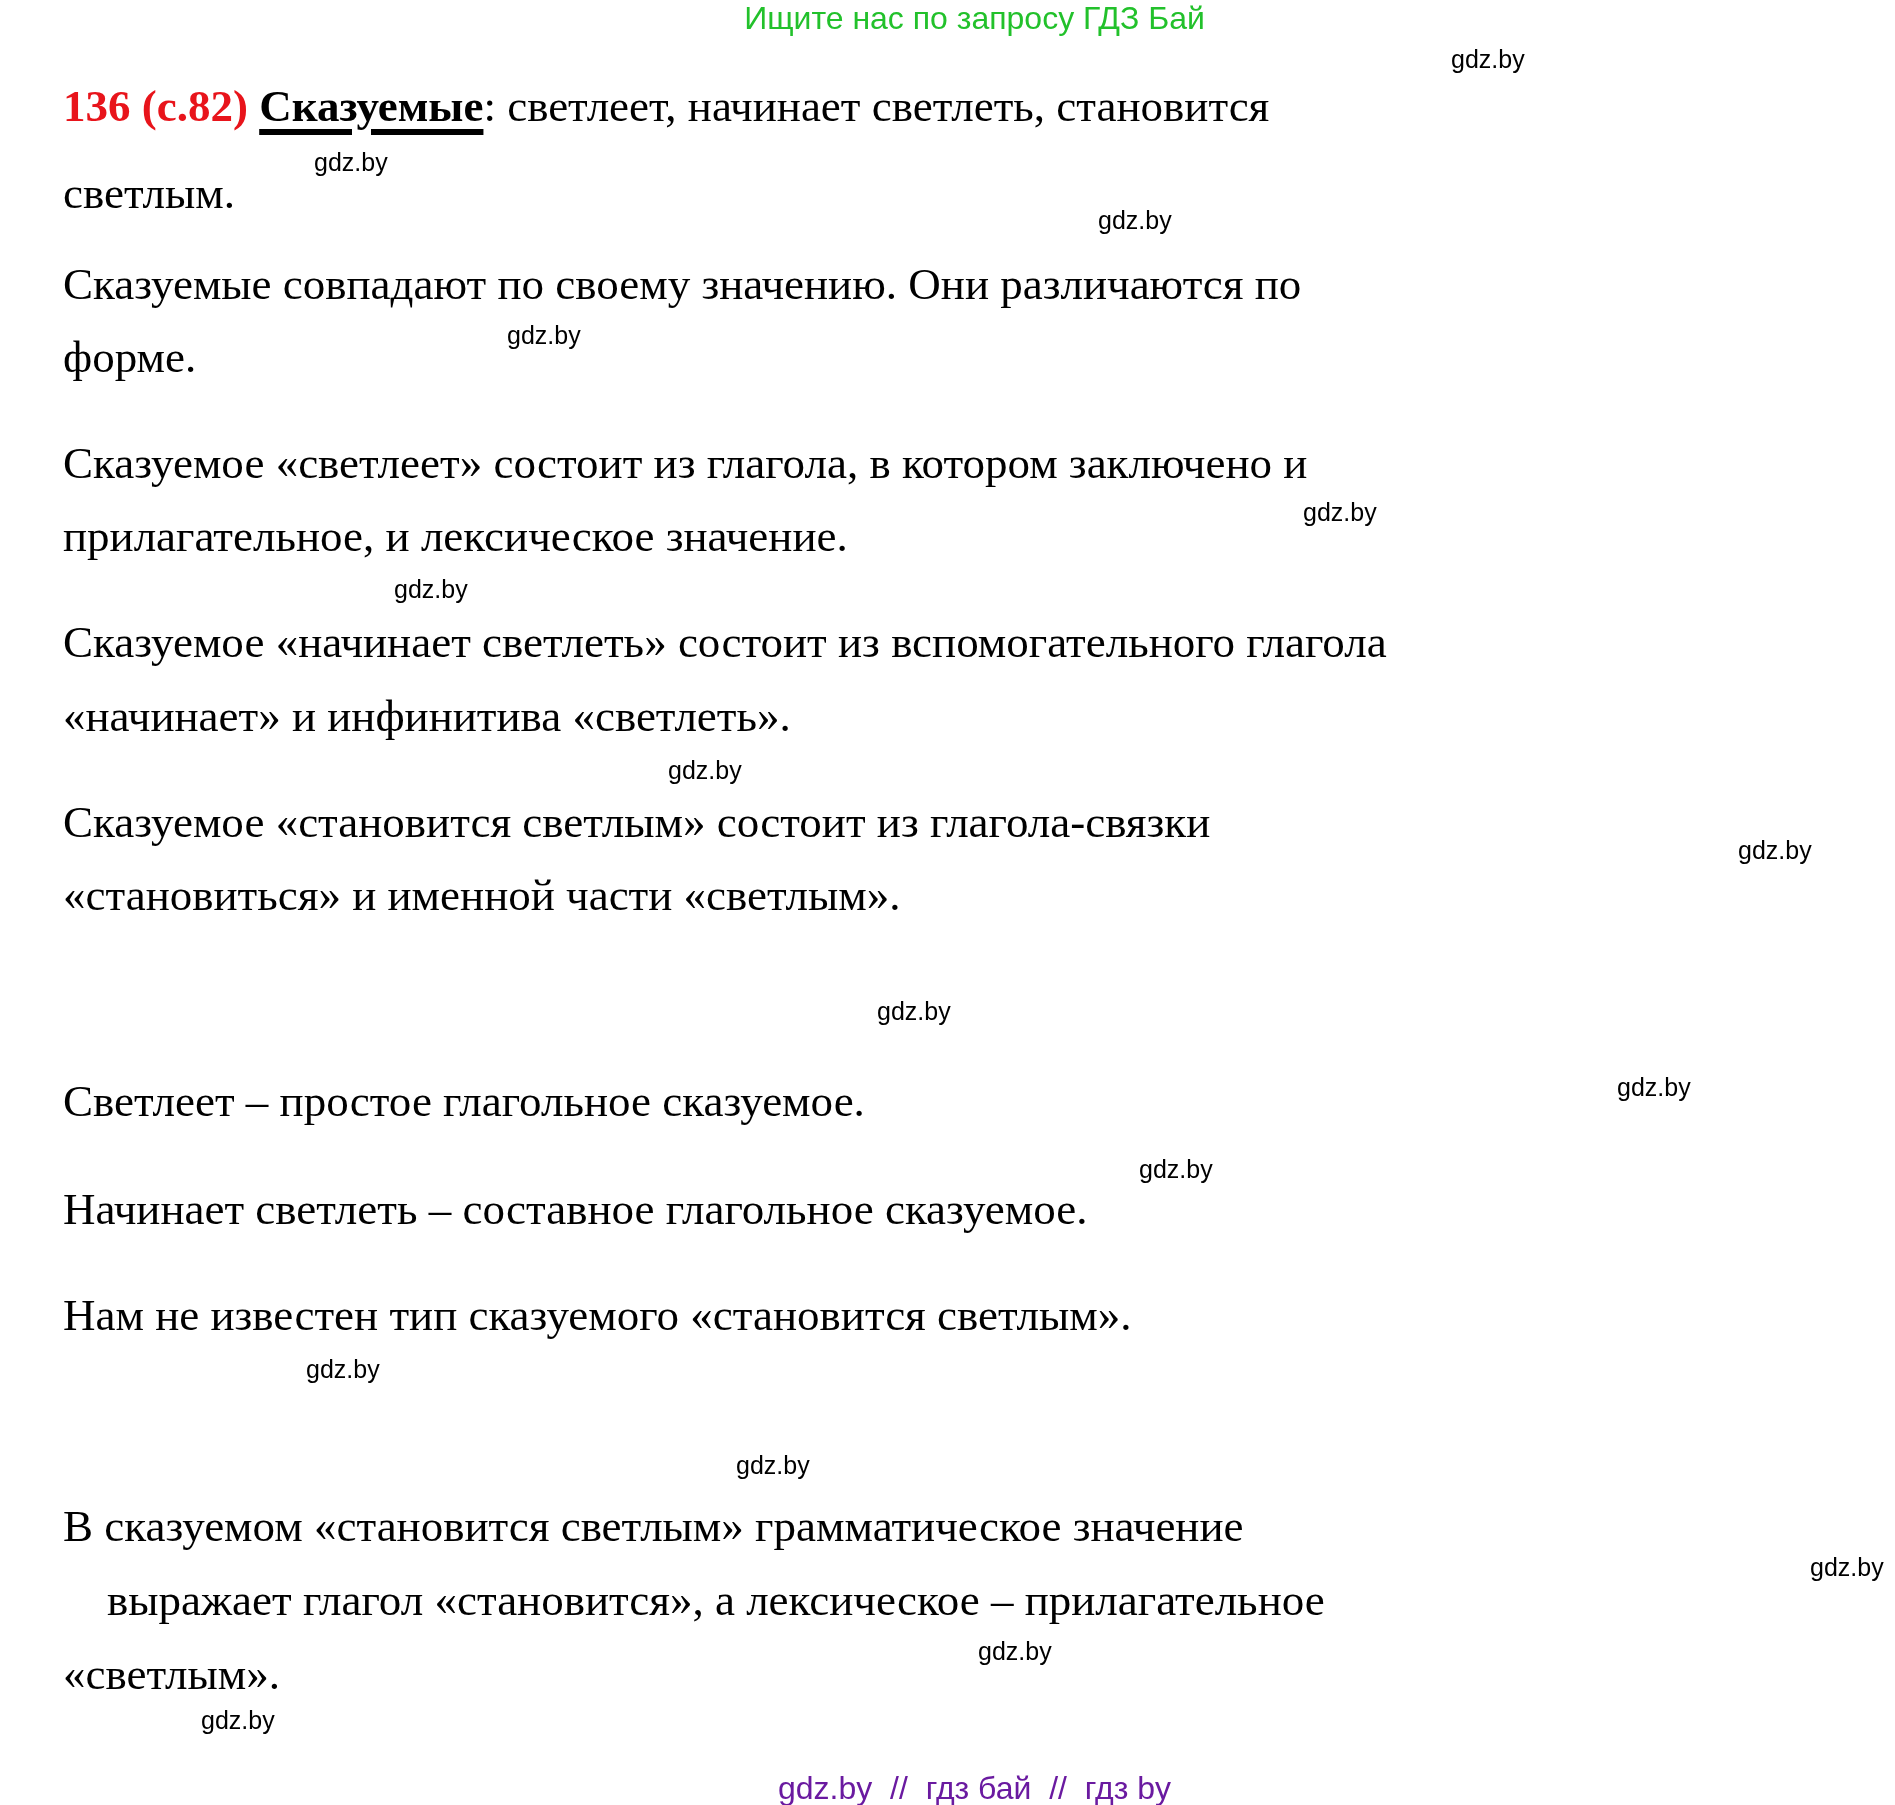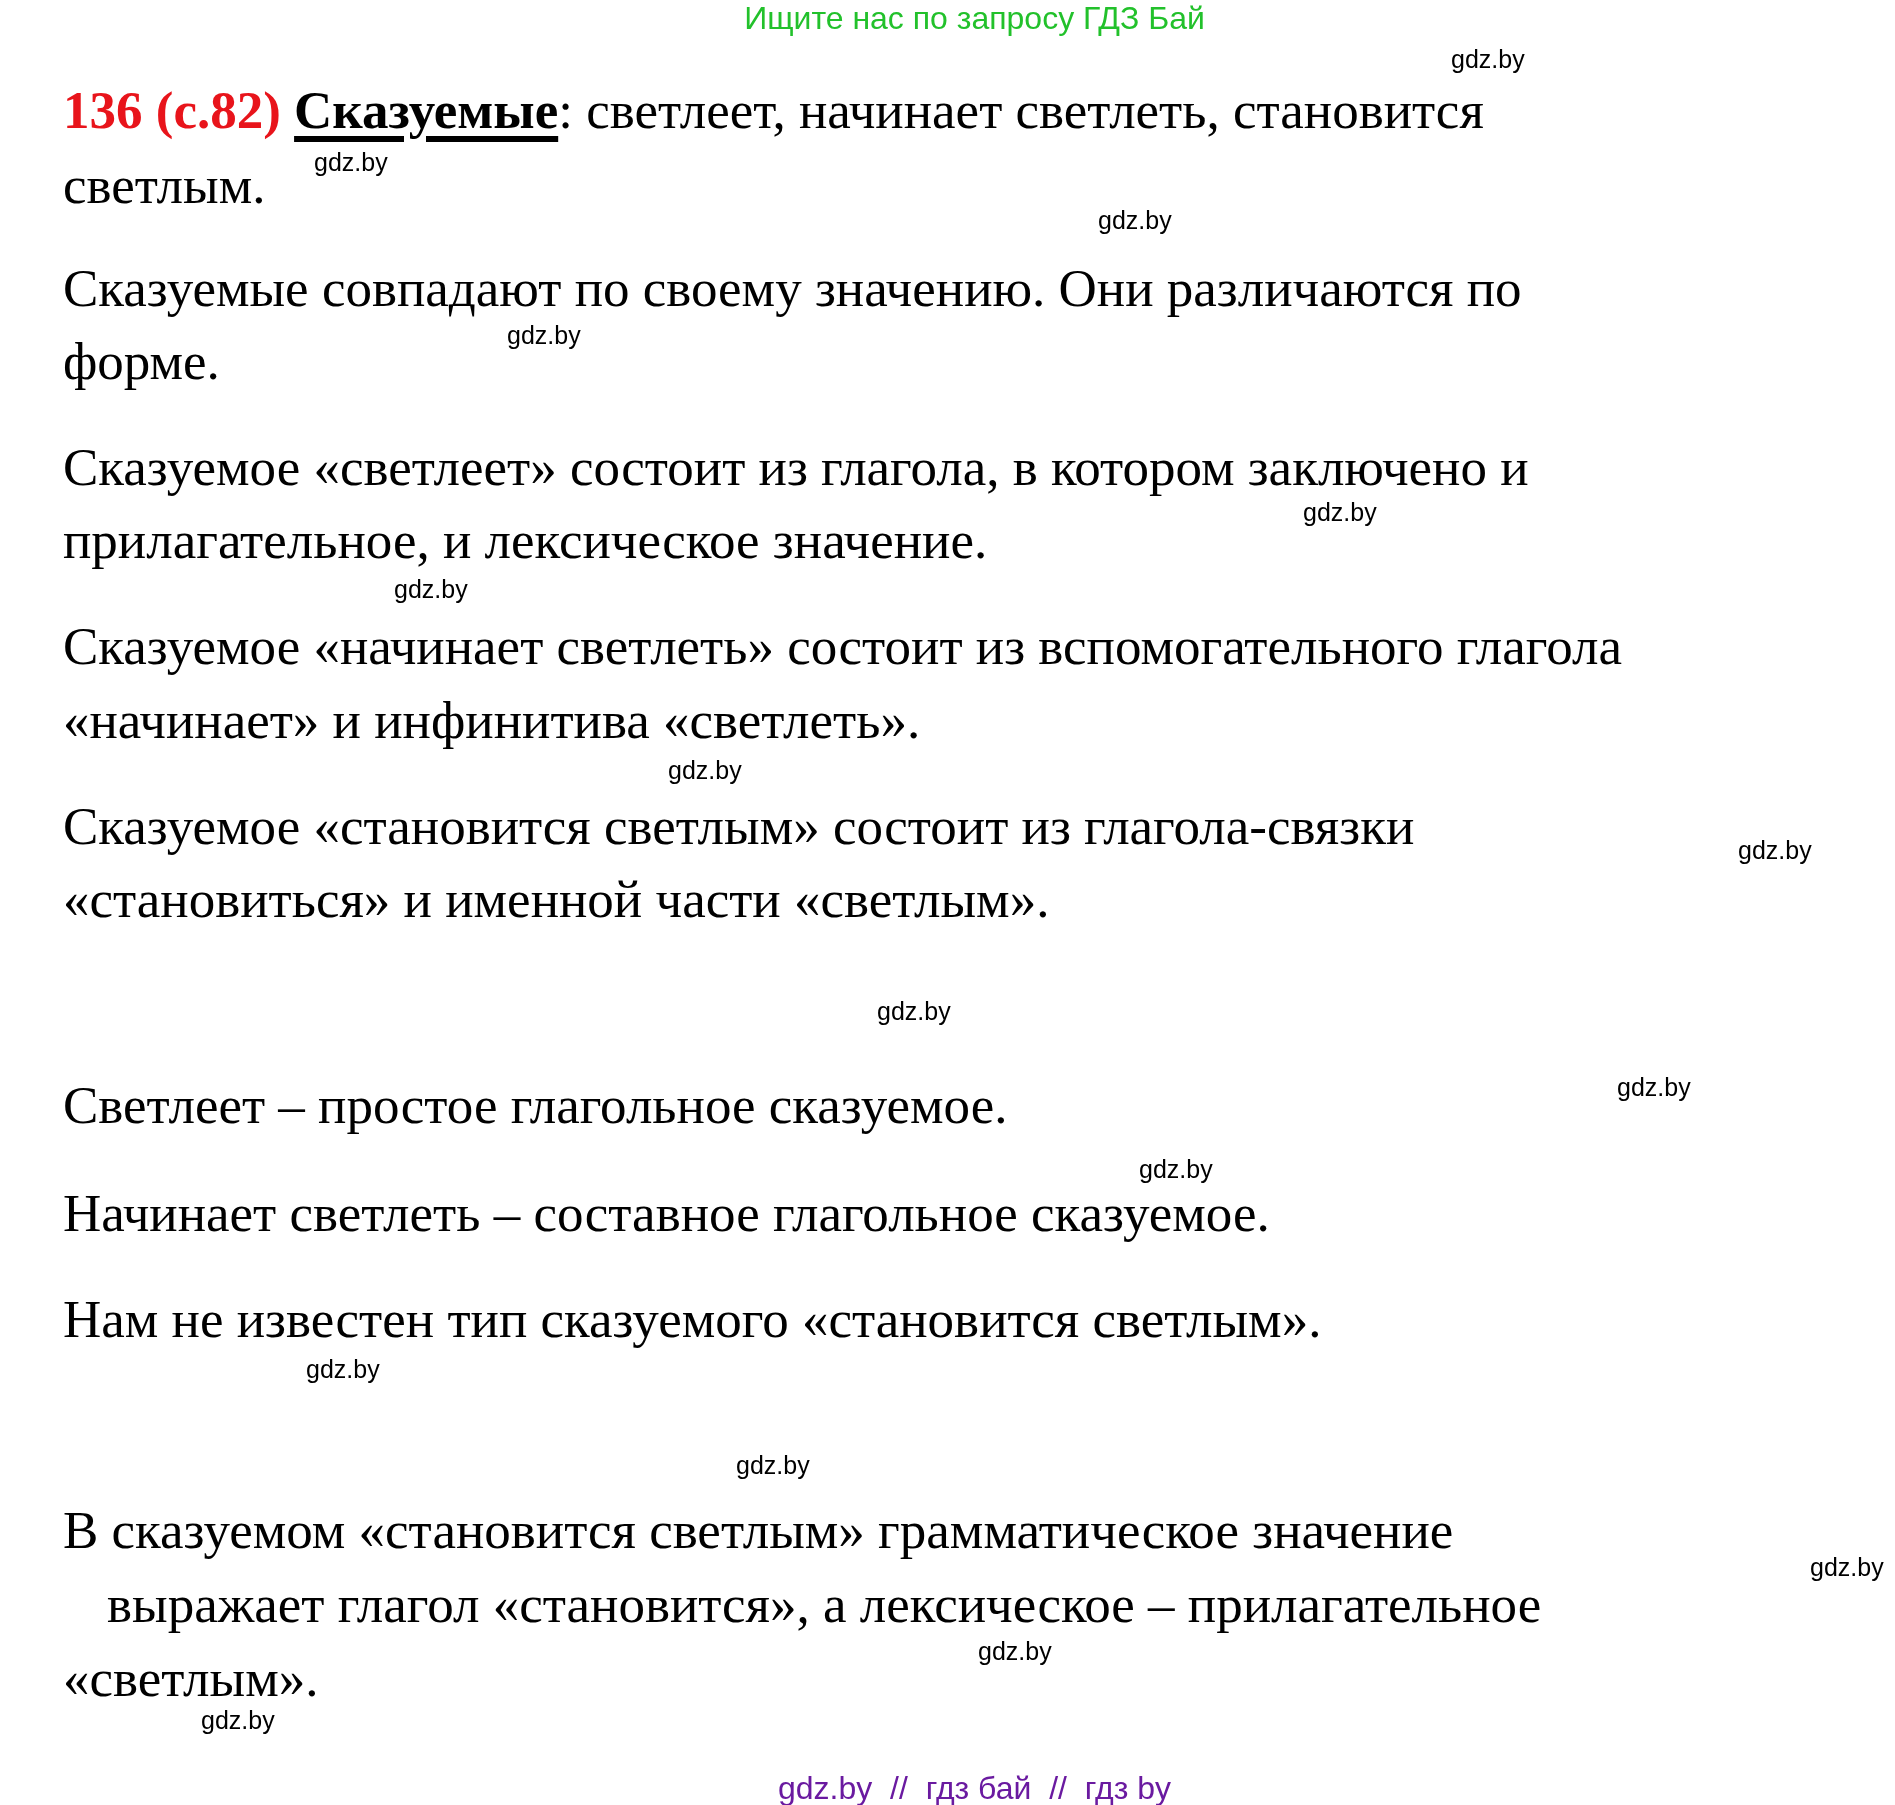--- a/index.html
+++ b/index.html
@@ -7,7 +7,7 @@
   .abs{position:absolute;white-space:nowrap;padding-left:27px;}
   .top-banner{left:0;width:1895px;text-align:center;top:0;font-family:"Liberation Sans",sans-serif;font-size:32px;color:#22c12b;}
   .wm{font-family:"Liberation Sans",sans-serif;font-size:25px;color:#000;}
-  .t{font-family:"Liberation Serif",serif;font-size:53px;color:#000;left:36px;}
+  .t{font-family:"Liberation Serif",serif;font-size:45px;color:#000;left:36px;}
   .num{color:#e8141b;font-weight:bold;}
   .title{font-weight:bold;text-decoration:underline;text-decoration-thickness:6px;text-underline-offset:8px;}
   .footer{left:0;width:1895px;text-align:center;top:1770px;font-family:"Liberation Sans",sans-serif;font-size:32px;color:#6a1aa0;}

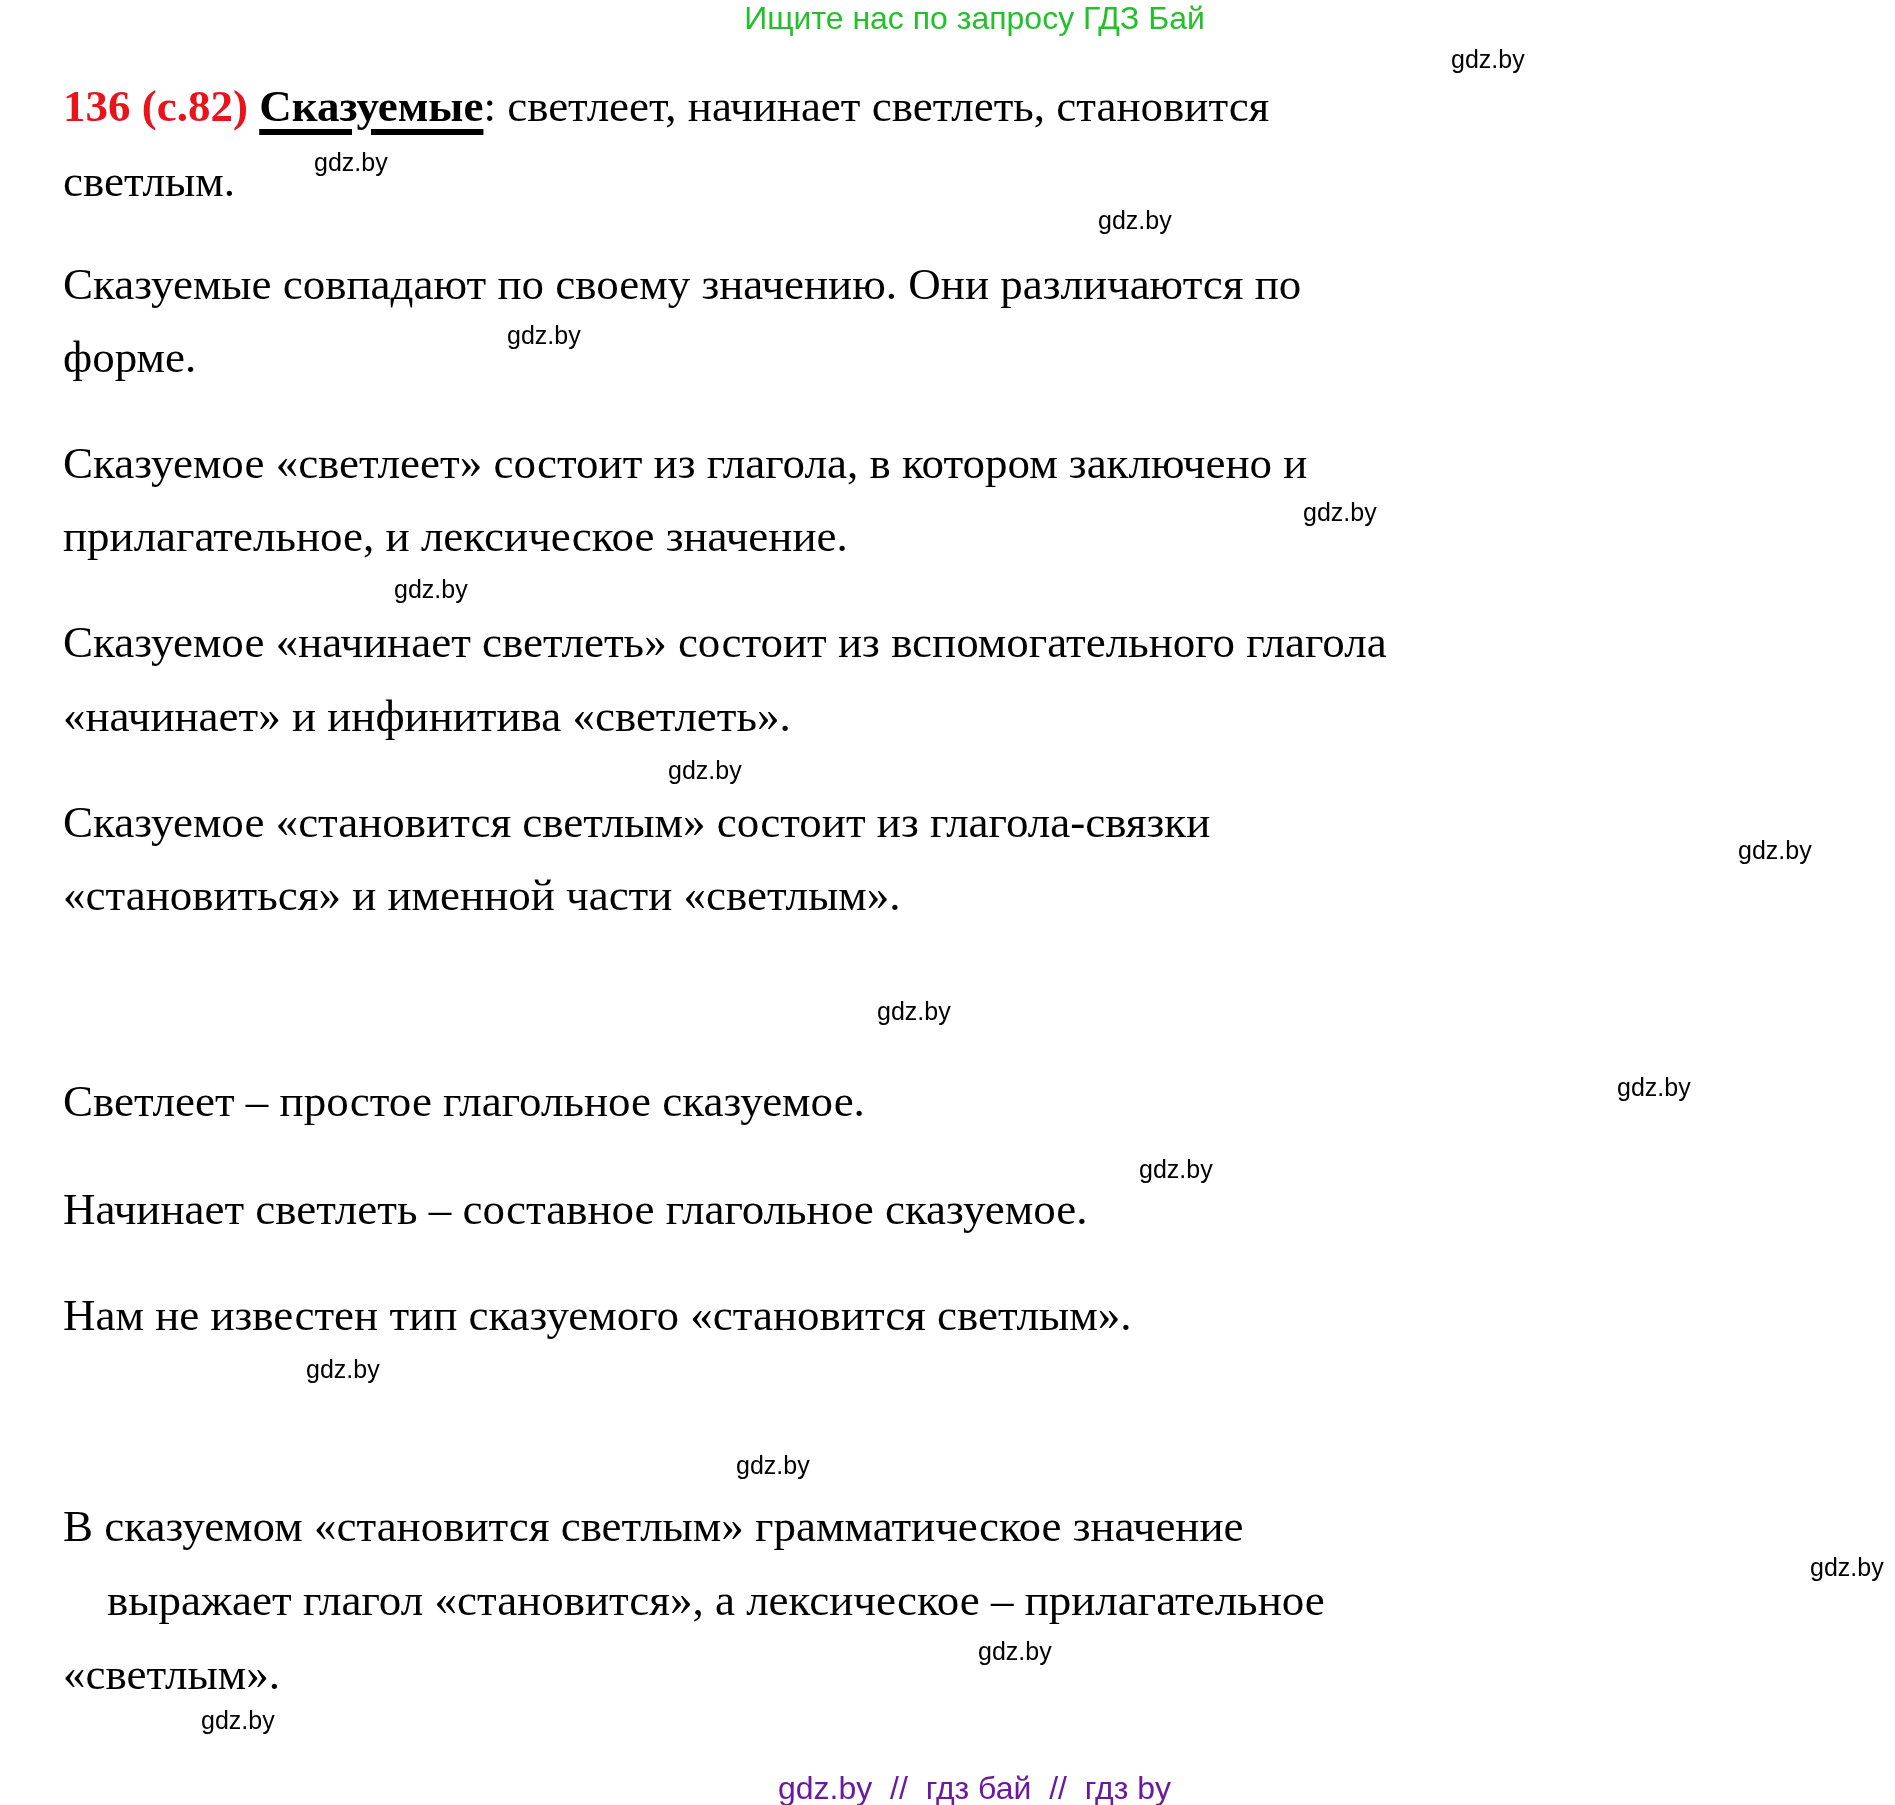--- a/index.html
+++ b/index.html
@@ -21,7 +21,7 @@
   <span class="num">136 (с.82)</span>
   <span class="title">Сказуемые</span><span>: светлеет, начинает светлеть, становится</span>
 </div>
-<div class="abs t" style="top:155px;">светлым.</div>
+<div class="abs t" style="top:167px;">светлым.</div>
 
 <div class="abs t" style="top:258px;">Сказуемые совпадают по своему значению. Они различаются по</div>
 <div class="abs t" style="top:331px;">форме.</div>

